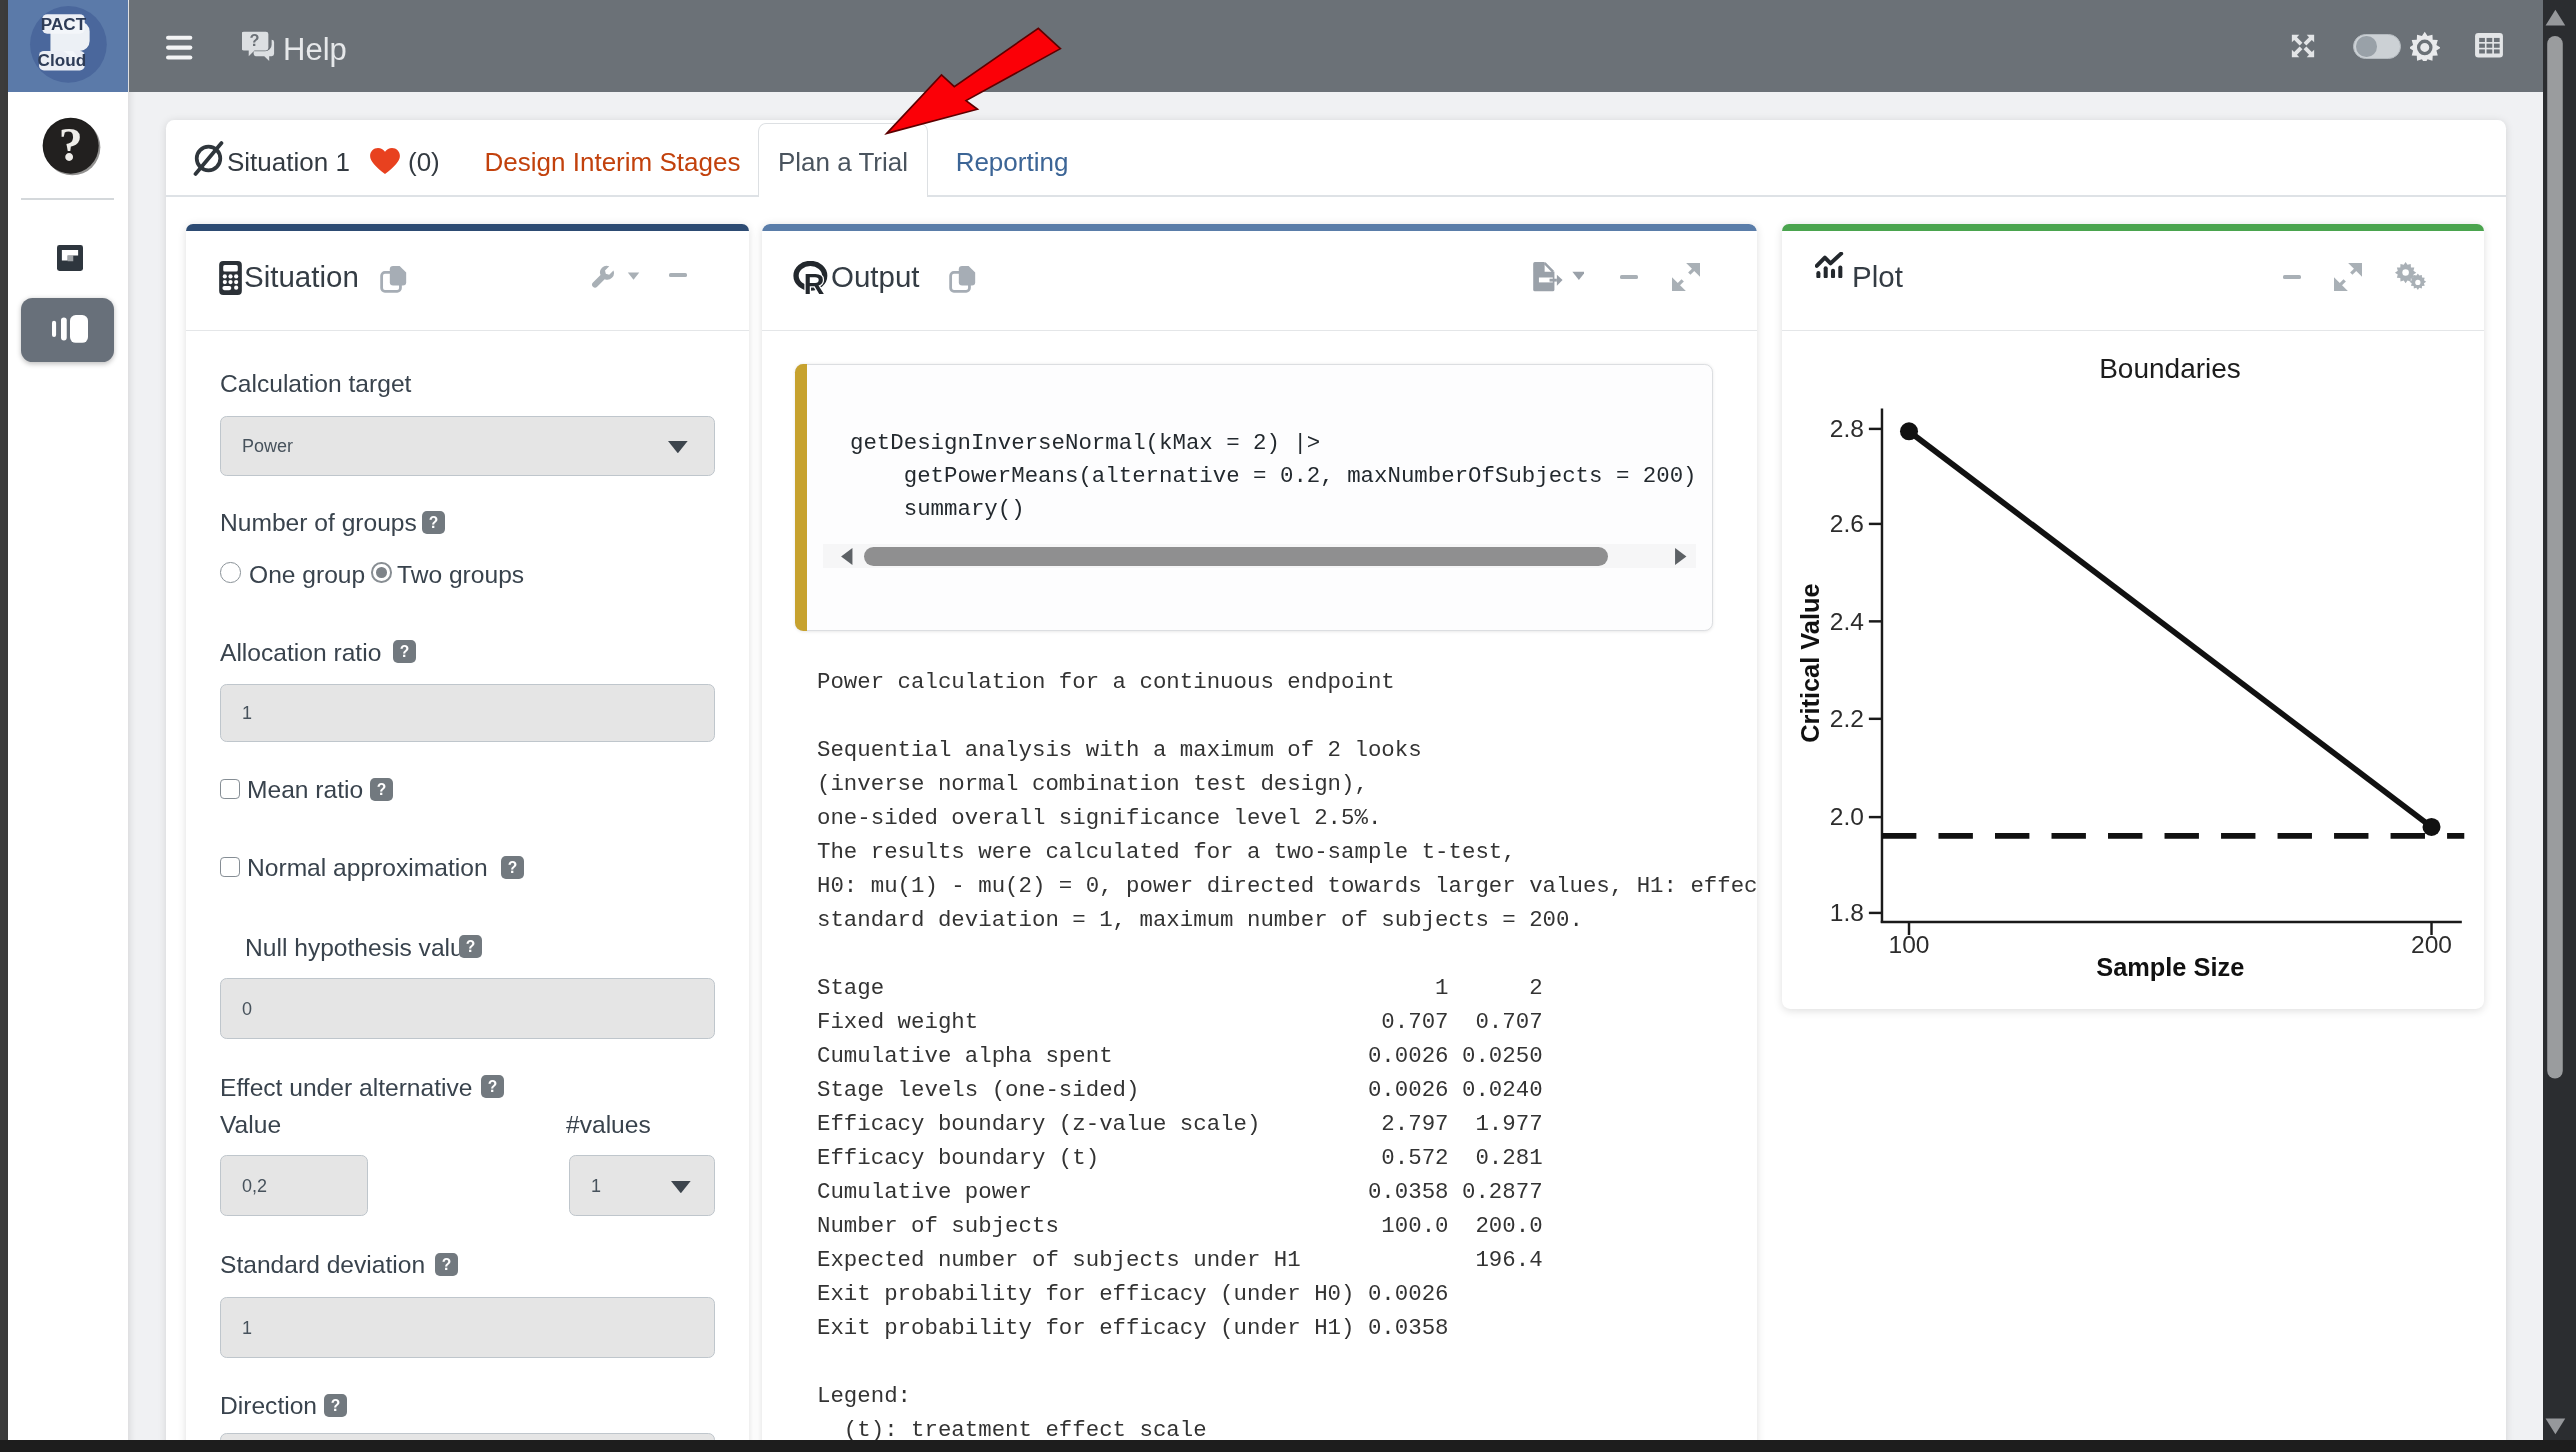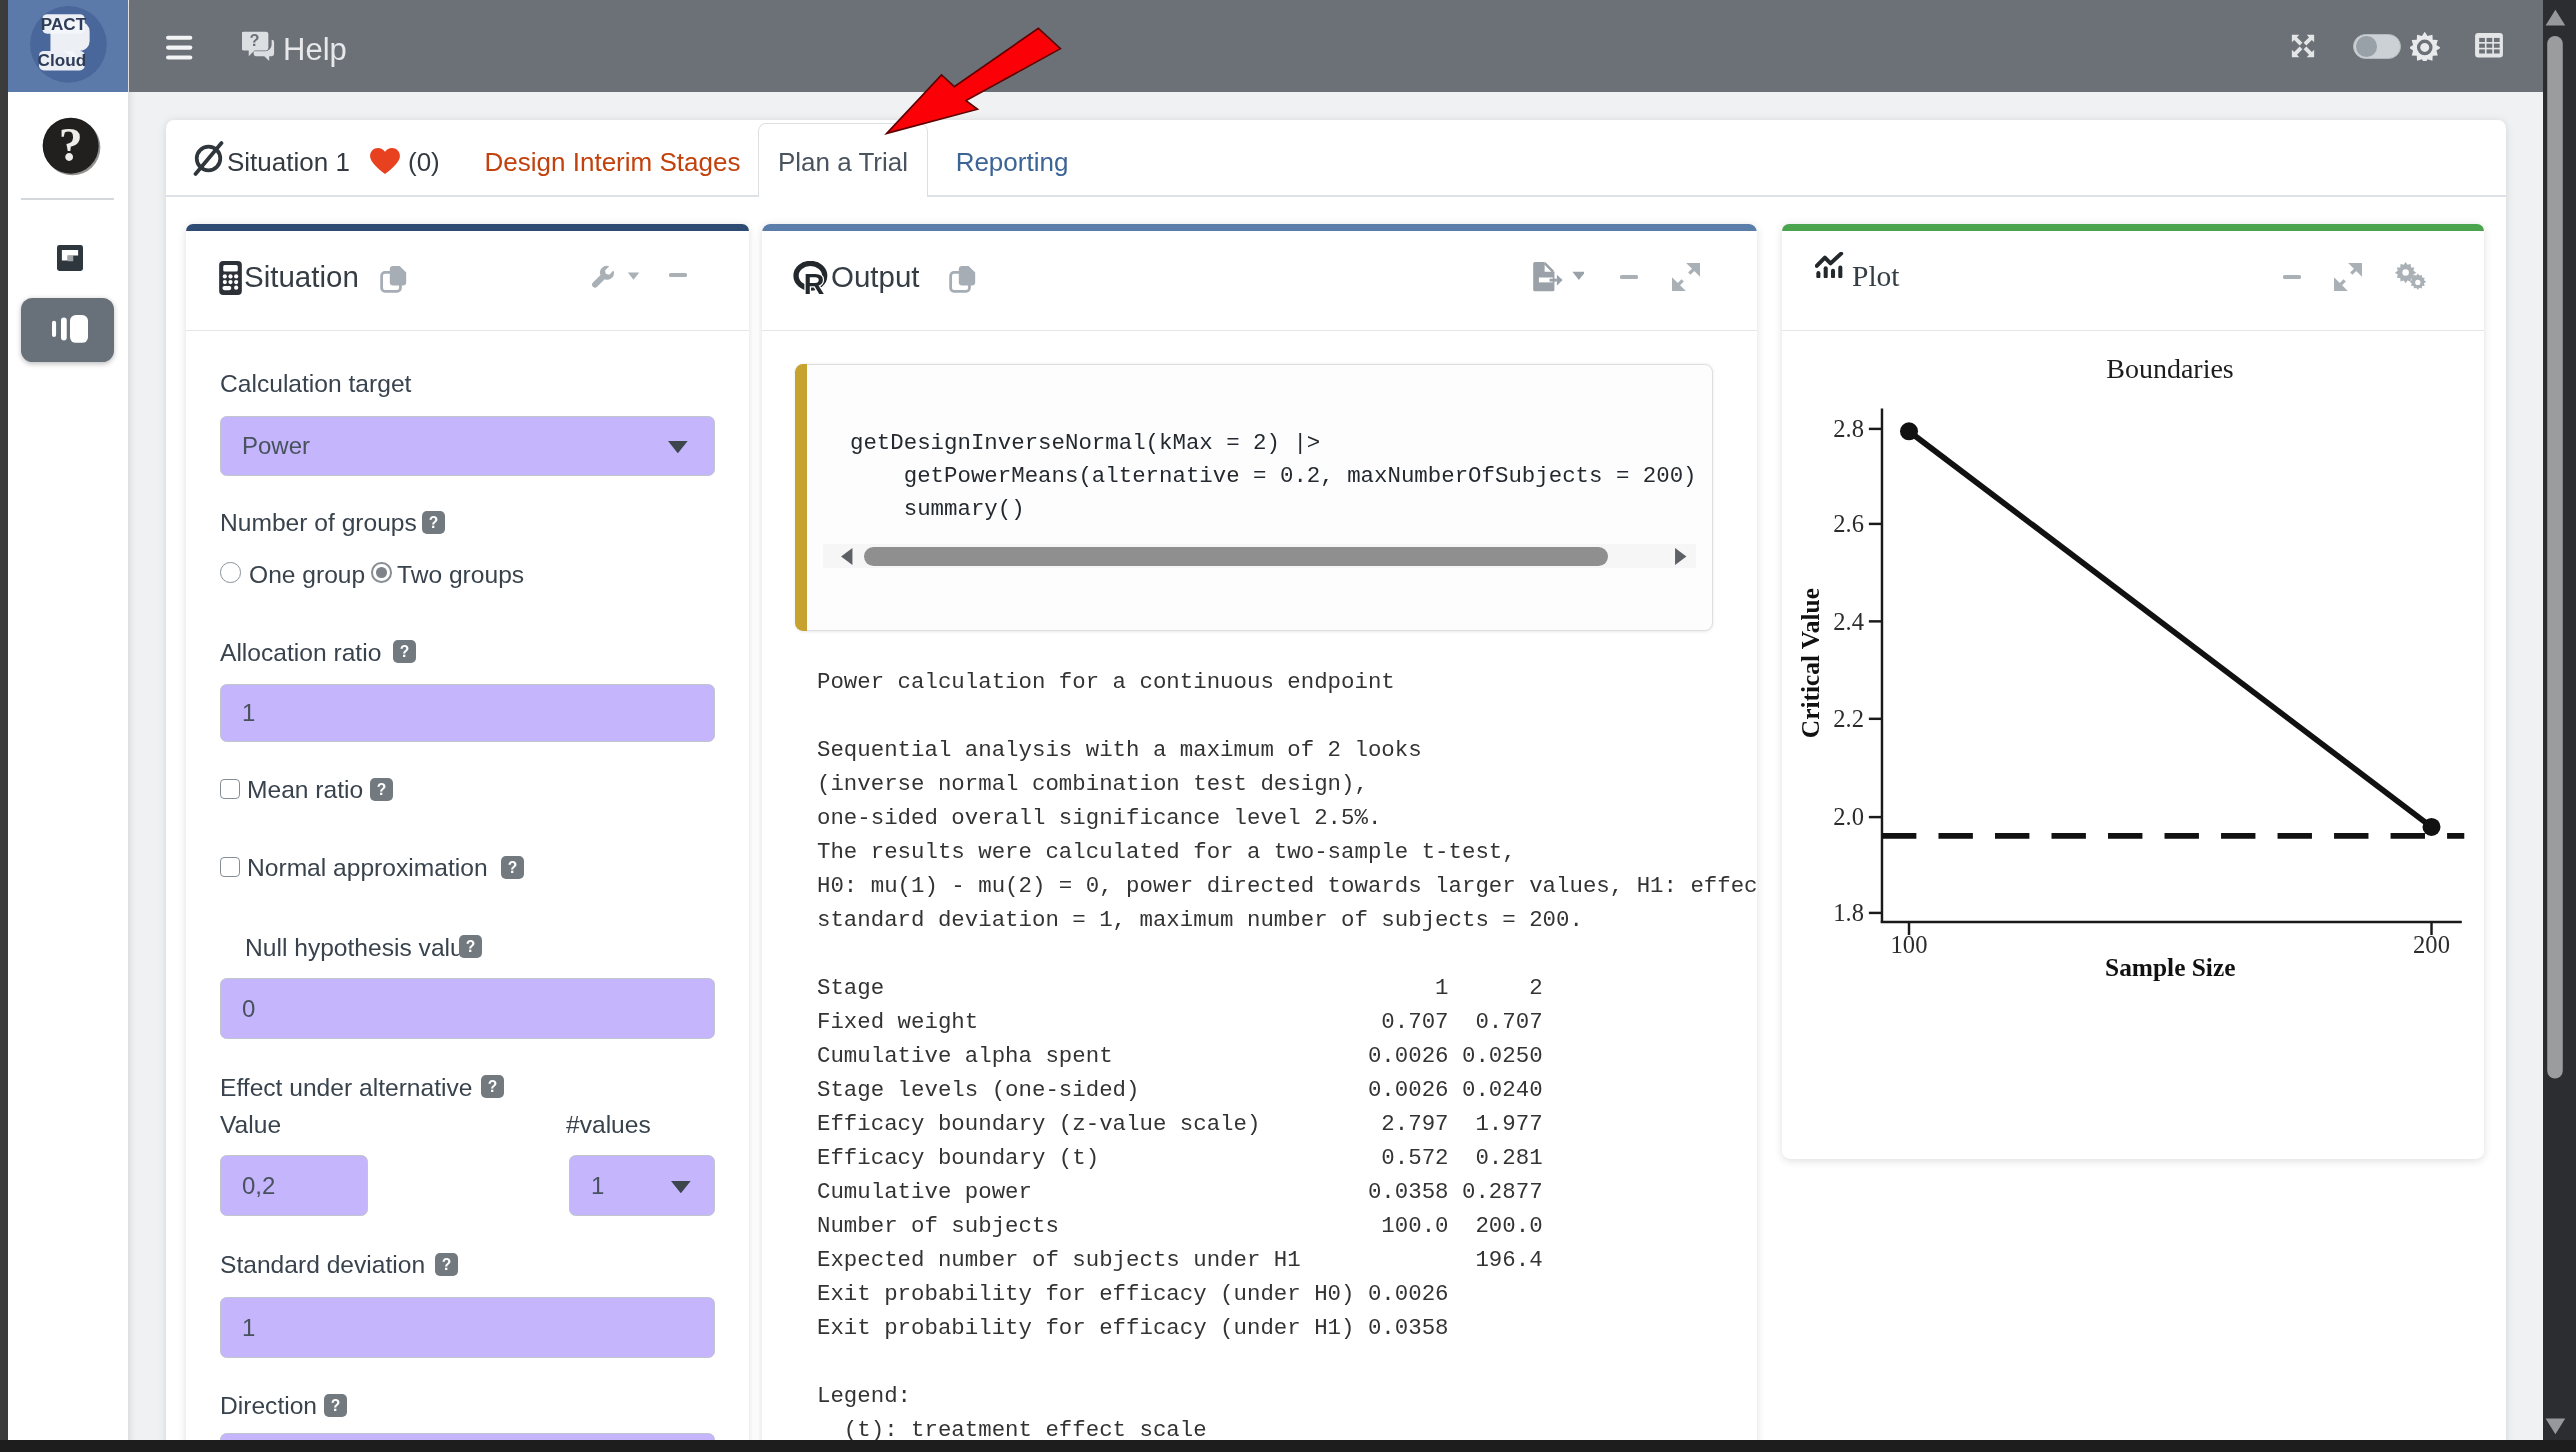--- a/index.html
+++ b/index.html
@@ -275,7 +275,7 @@
   (t): treatment effect scale</pre>
 </div>
 
-<div class="panel" id="plot" style="left:1782px;top:224px;width:702px;height:935px;font-family:Liberation Serif, serif;">
+<div class="panel" id="plot" style="left:1782px;top:224px;width:702px;height:785px;">
   <div class="ptop" style="background:#4aa44e;"></div>
   <div class="phead"></div>
   <svg class="abs" style="left:33px;top:28px;" width="29.5" height="26" viewBox="0 0 36 32">

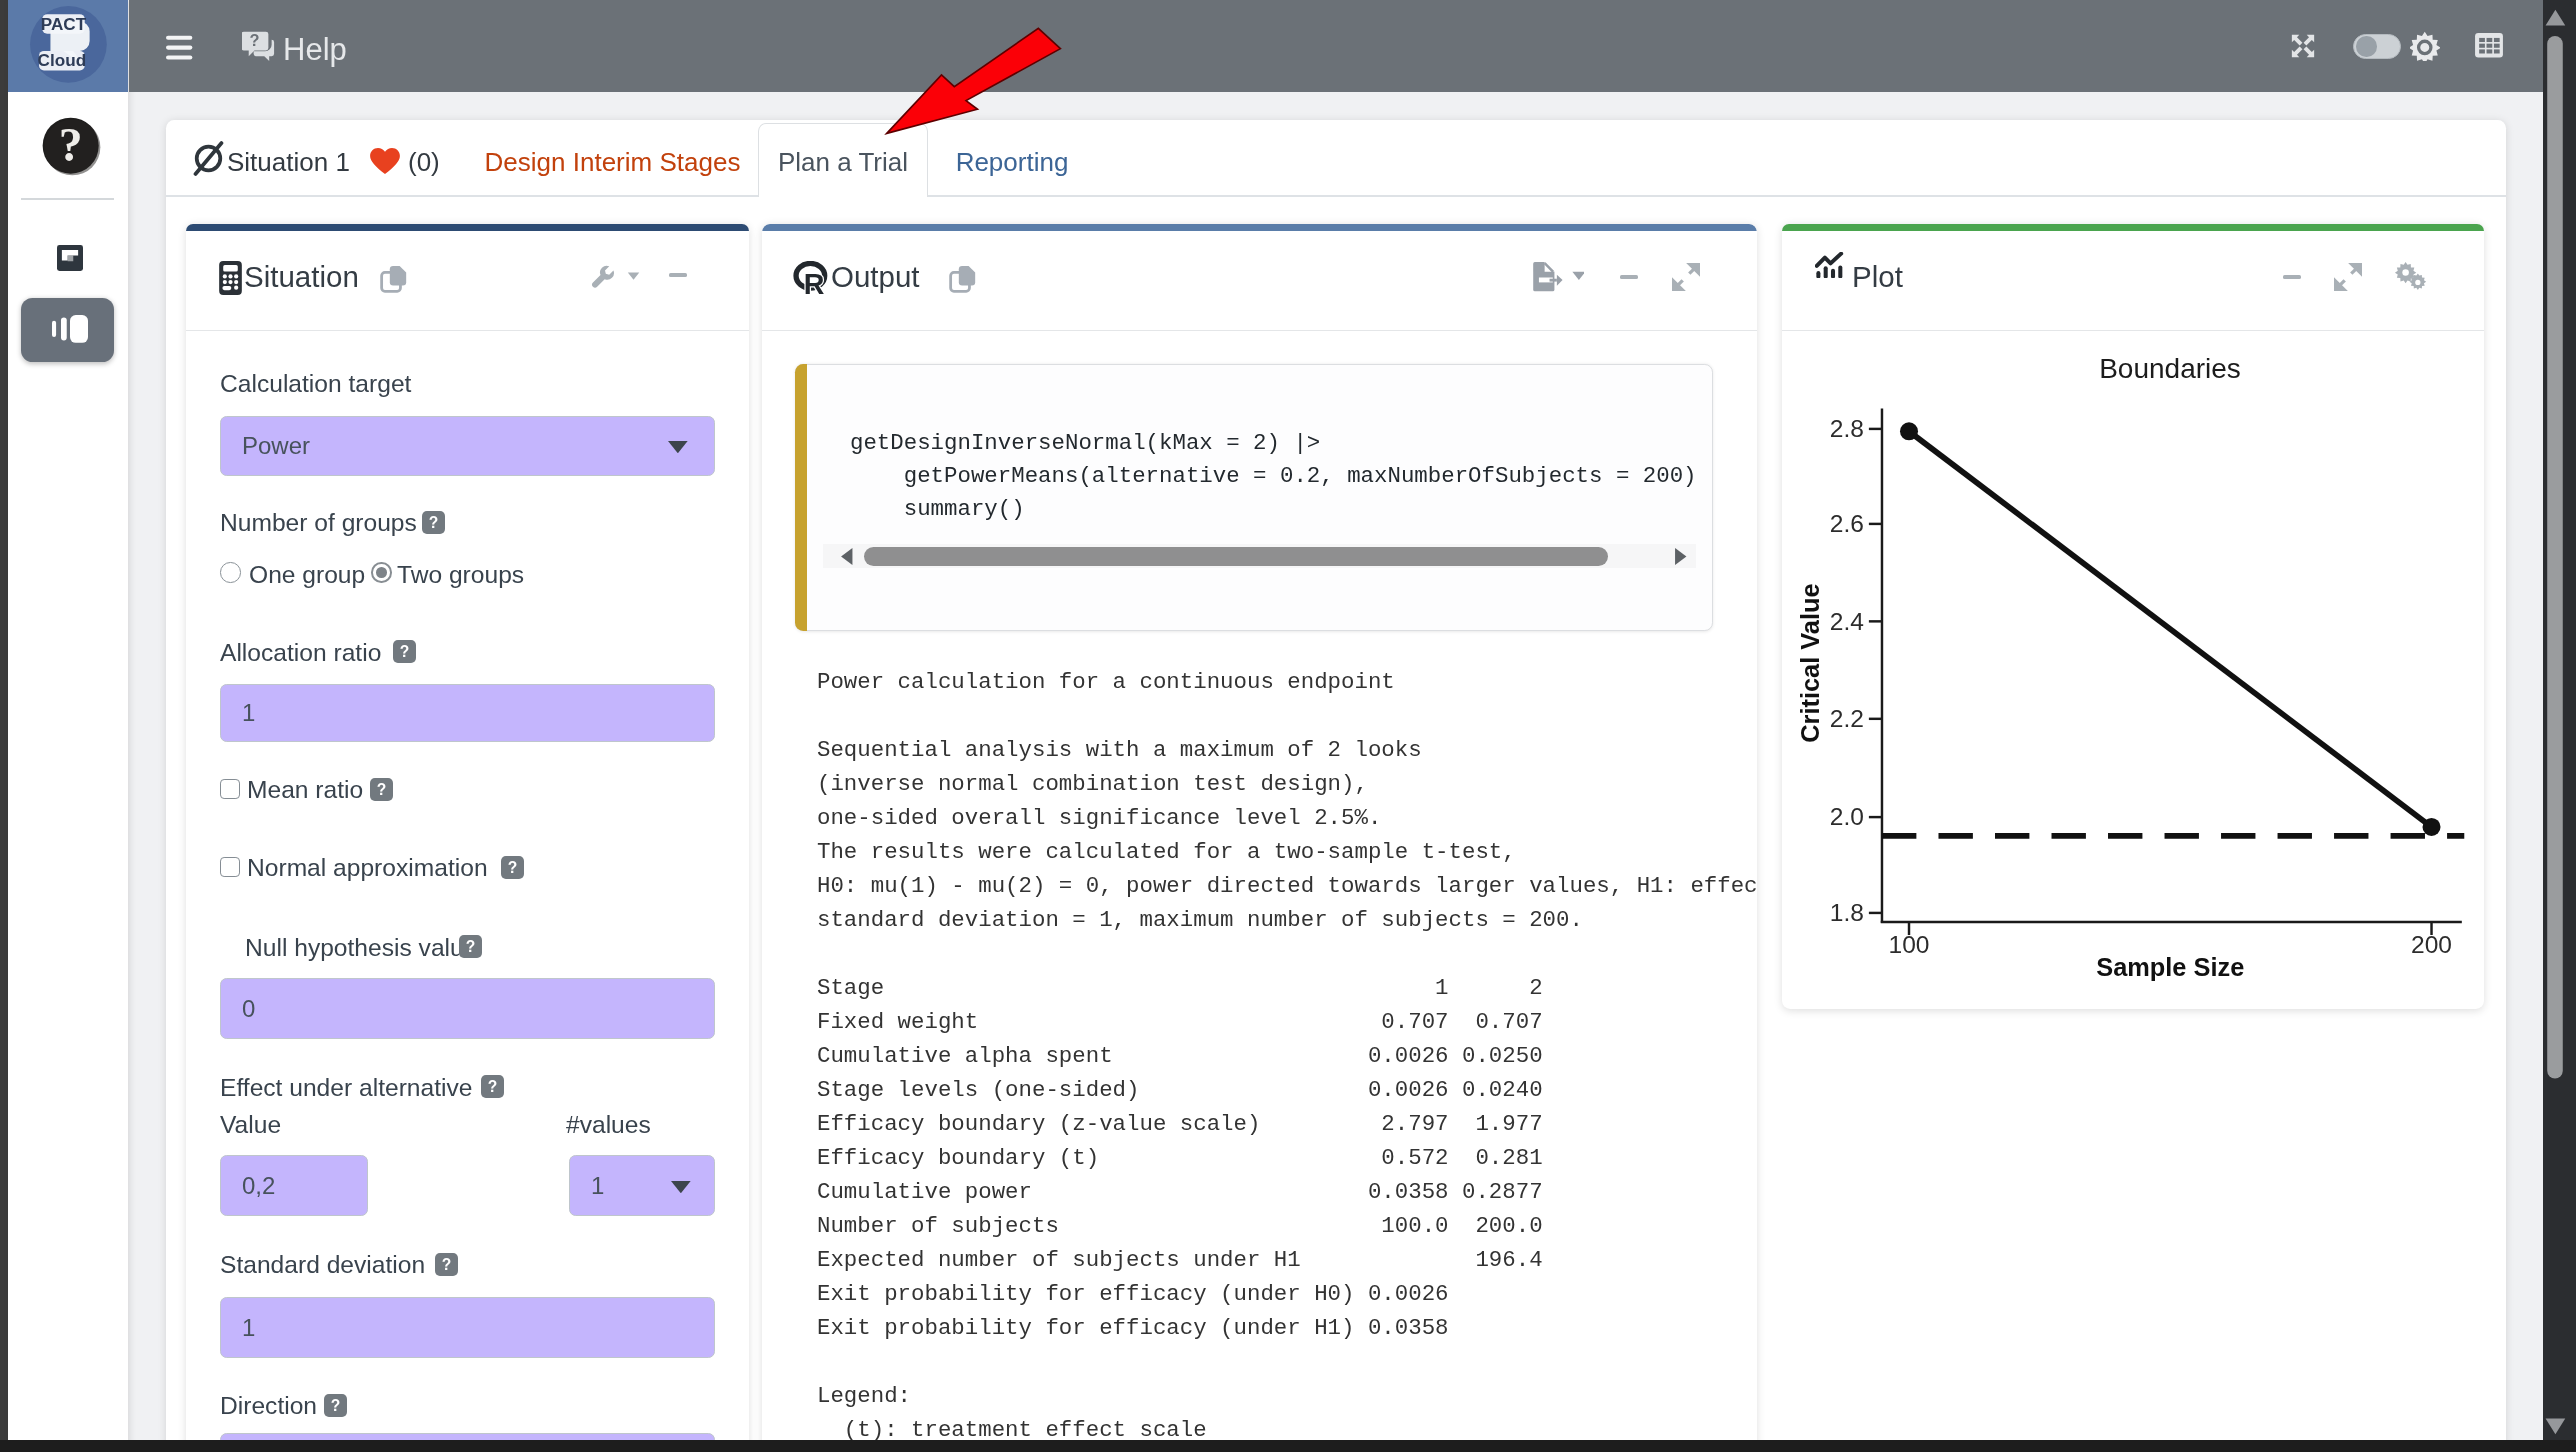--- a/index.html
+++ b/index.html
@@ -14,8 +14,8 @@
   .qb { position:absolute; width:23px; height:23px; background:#72797f; border-radius:4.9px;
         color:#fff; font-size:15.6px; font-weight:bold; text-align:center; line-height:23px; }
   .lbl { position:absolute; font-size:24.6px; color:#39434d; white-space:nowrap; }
-  .inp { position:absolute; background:#c4b5fd; border:1.6px solid #bfc6cc; border-radius:6.6px;
-         font-size:24px; color:#47525c; }
+  .inp { position:absolute; background:#e5e5e5; border:1.6px solid #bfc6cc; border-radius:6.6px;
+         font-size:18px; color:#47525c; }
   .inp .v { position:absolute; left:21px; top:50%; transform:translateY(-50%); }
   .ck { position:absolute; width:19.7px; height:19.7px; border:1.6px solid #858d94; border-radius:4.1px; background:#fff; }
   pre { font-family:"Liberation Mono", monospace; }

